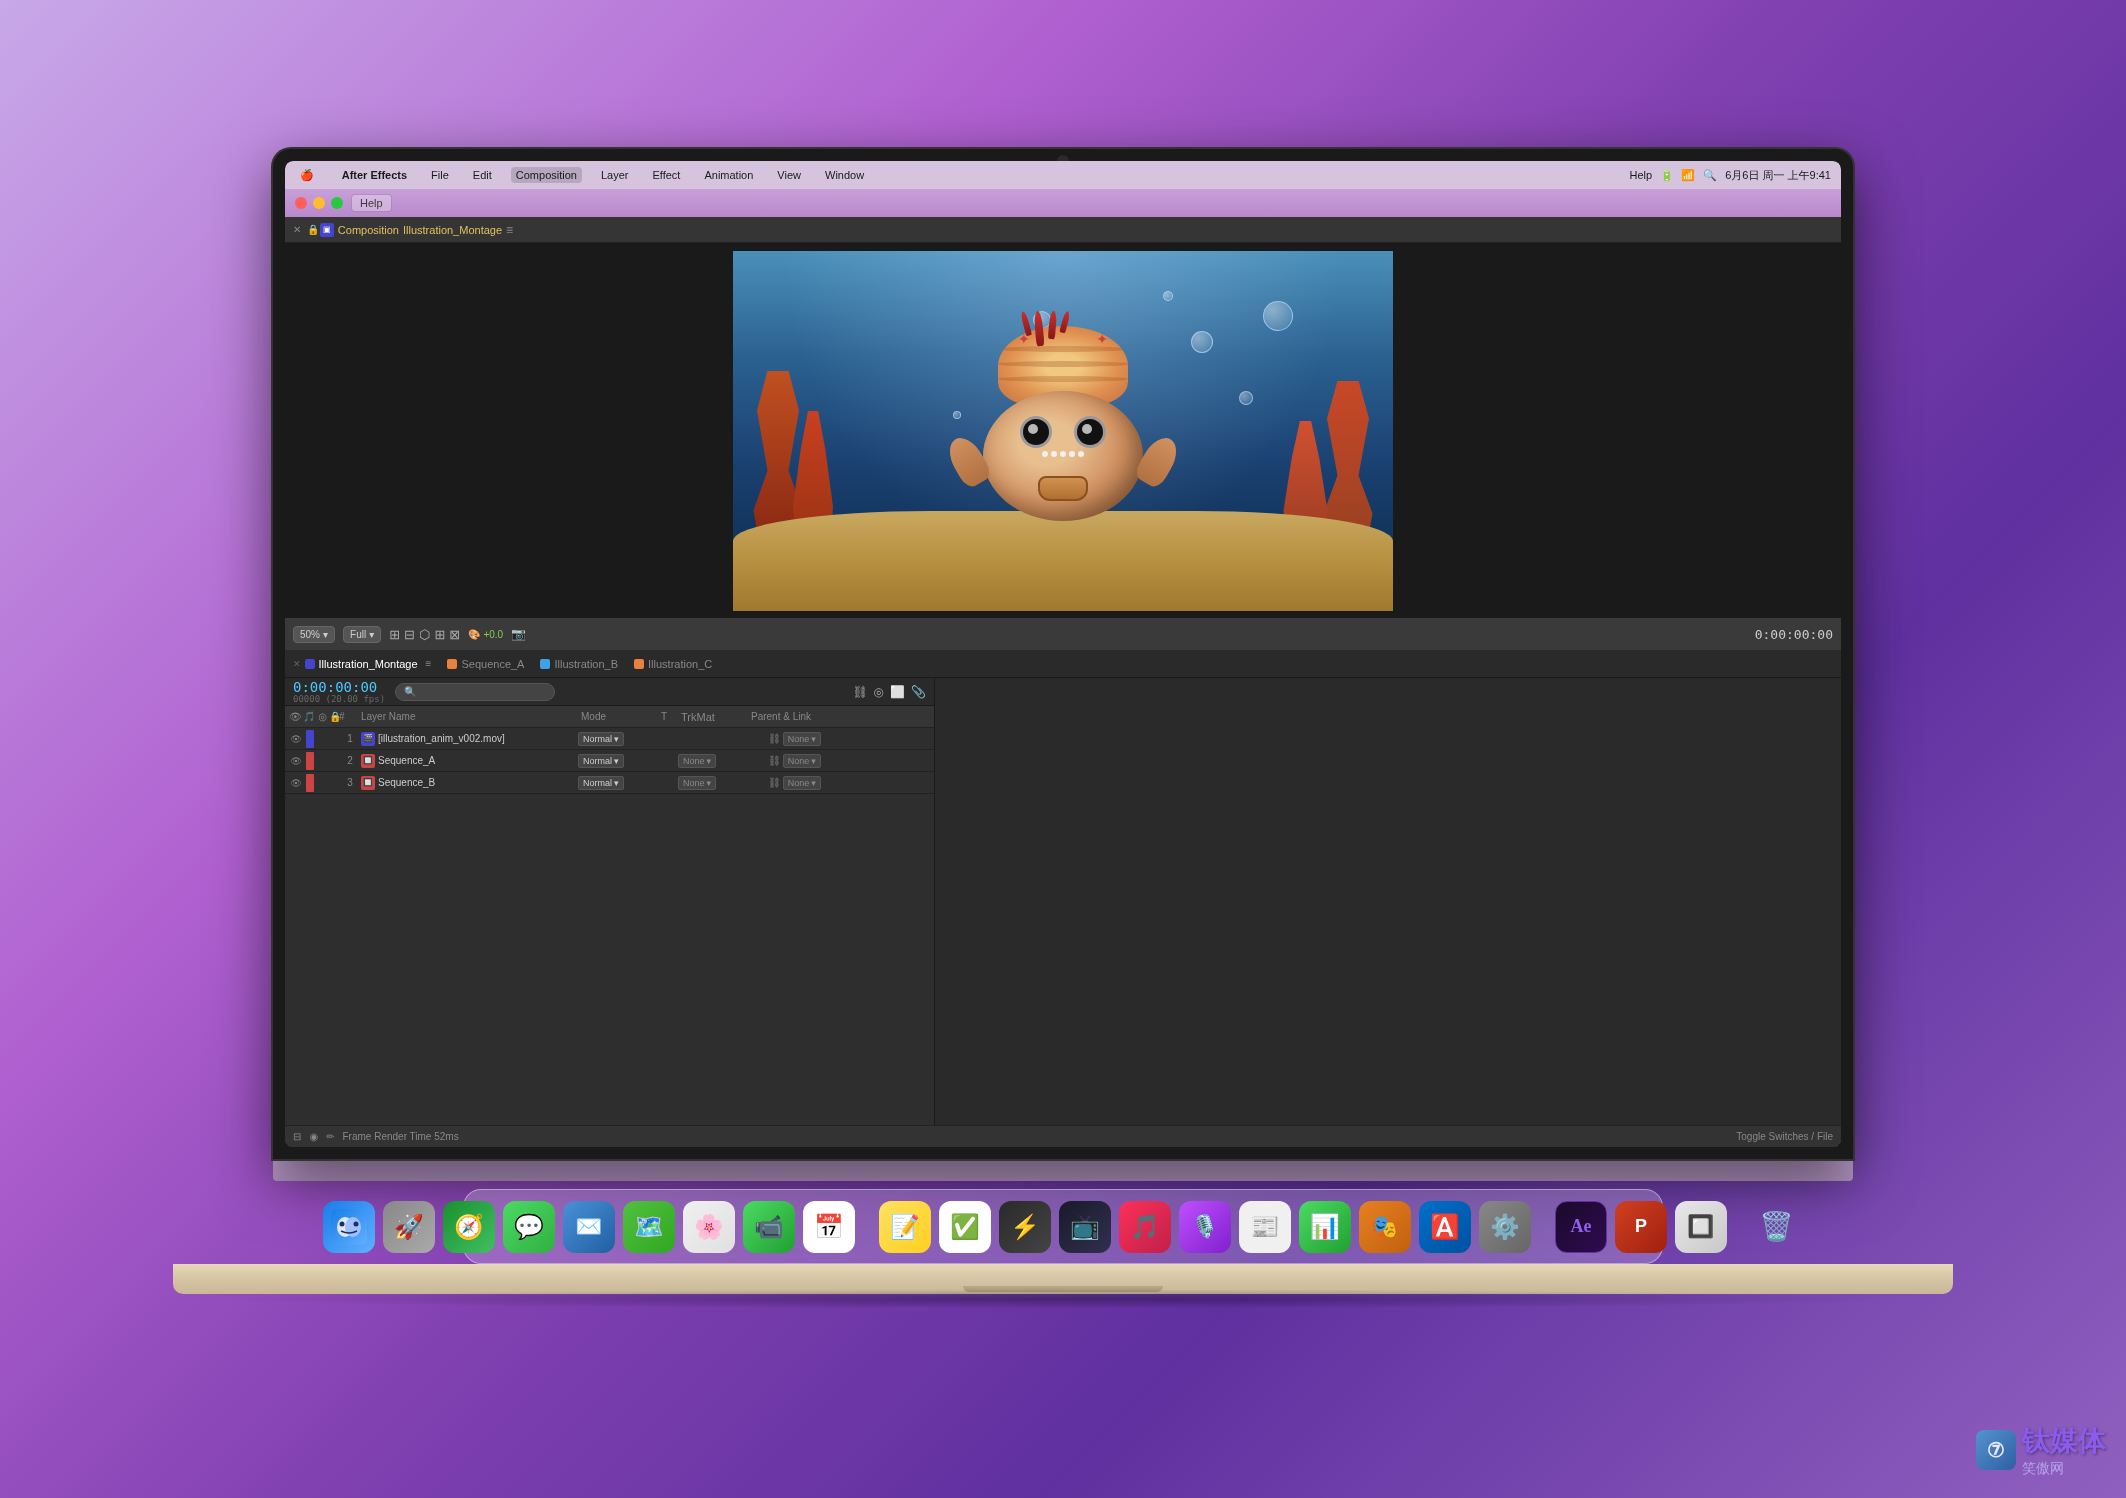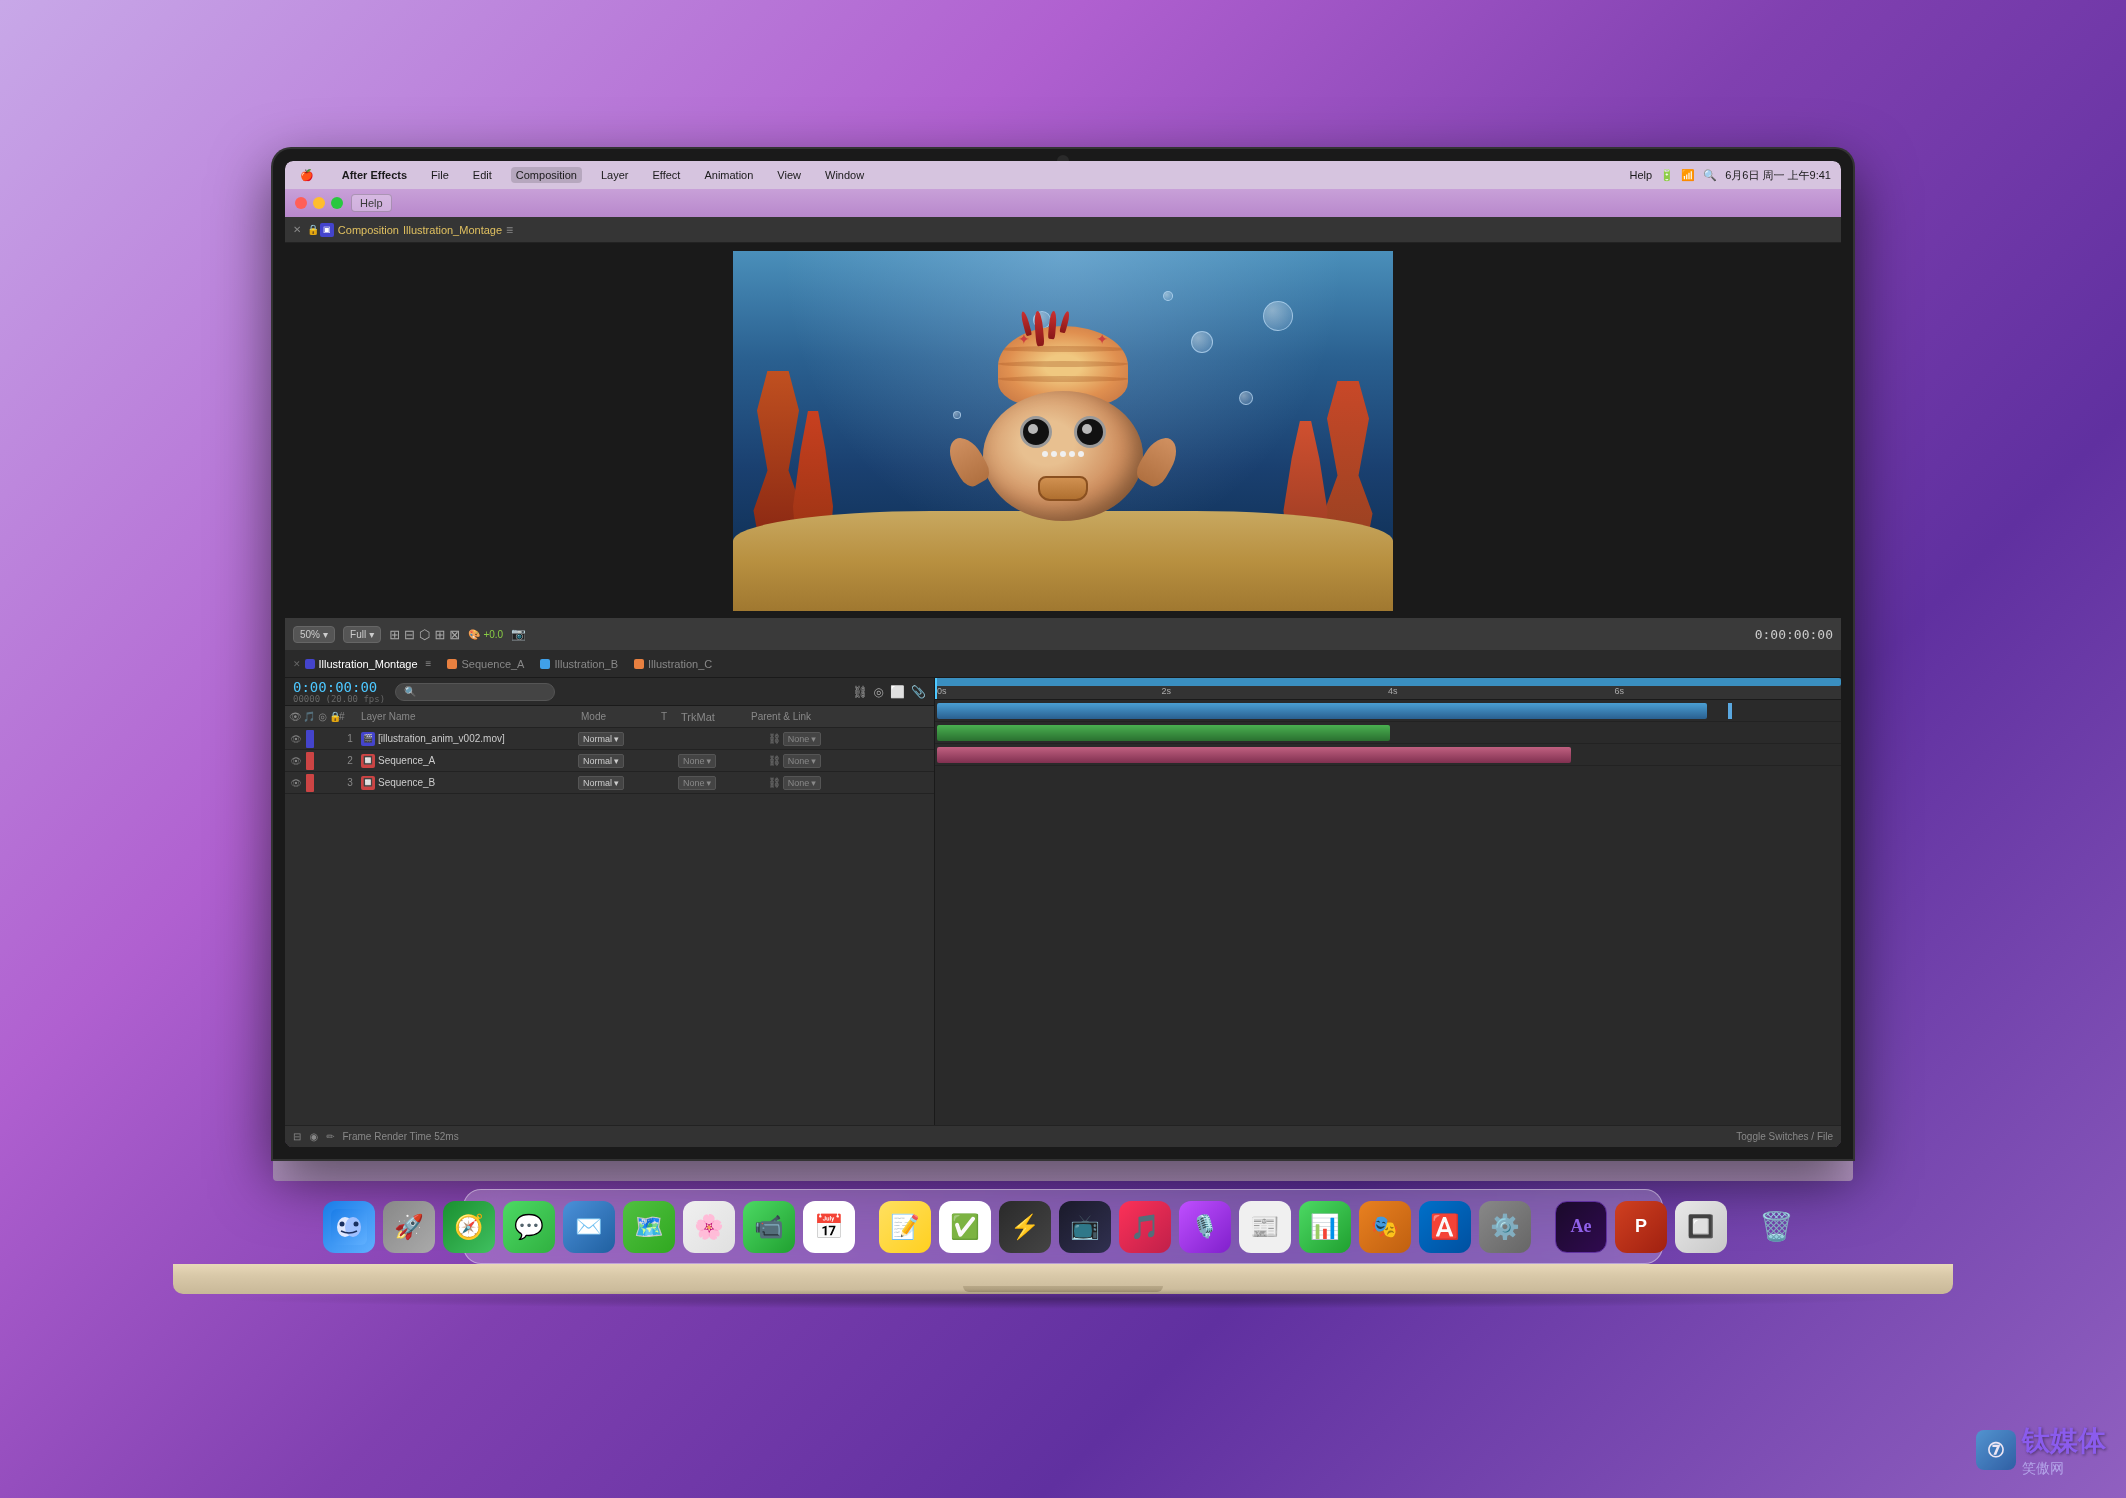--- a/index.html
+++ b/index.html
@@ -979,38 +979,6 @@
 
               </div>
 
-              <div class="timeline-right">
-
-                <div class="timeline-ruler" style="position:relative;">
-
-                  <div style="position:absolute;top:0;left:0;right:0;height:8px;background:#3a8fc0;border-radius:2px;"></div>
-                  <div style="position:absolute;top:8px;left:2px;font-size:9px;color:#aaa;">0s</div>
-                  <div style="position:absolute;top:8px;left:25%;font-size:9px;color:#aaa;">2s</div>
-                  <div style="position:absolute;top:8px;left:50%;font-size:9px;color:#aaa;">4s</div>
-                  <div style="position:absolute;top:8px;left:75%;font-size:9px;color:#aaa;">6s</div>
-
-                  <div style="position:absolute;top:0;left:0;width:2px;height:100%;background:#4dc8ff;"></div>
-                </div>
-
-                <div style="flex:1;background:#2a2a2a;position:relative;">
-
-                  <div class="bar-track">
-                    <div class="layer-bar bar-blue" style="left:2px;width:85%;"></div>
-
-                    <div style="position:absolute;right:12%;top:3px;width:4px;height:16px;background:#5aa8e0;cursor:ew-resize;"></div>
-                  </div>
-
-                  <div class="bar-track">
-                    <div class="layer-bar bar-green" style="left:2px;width:50%;"></div>
-                  </div>
-
-                  <div class="bar-track">
-                    <div class="layer-bar bar-pink" style="left:2px;width:70%;"></div>
-                  </div>
-
-                </div>
-
-              </div>
 
             </div>
 

